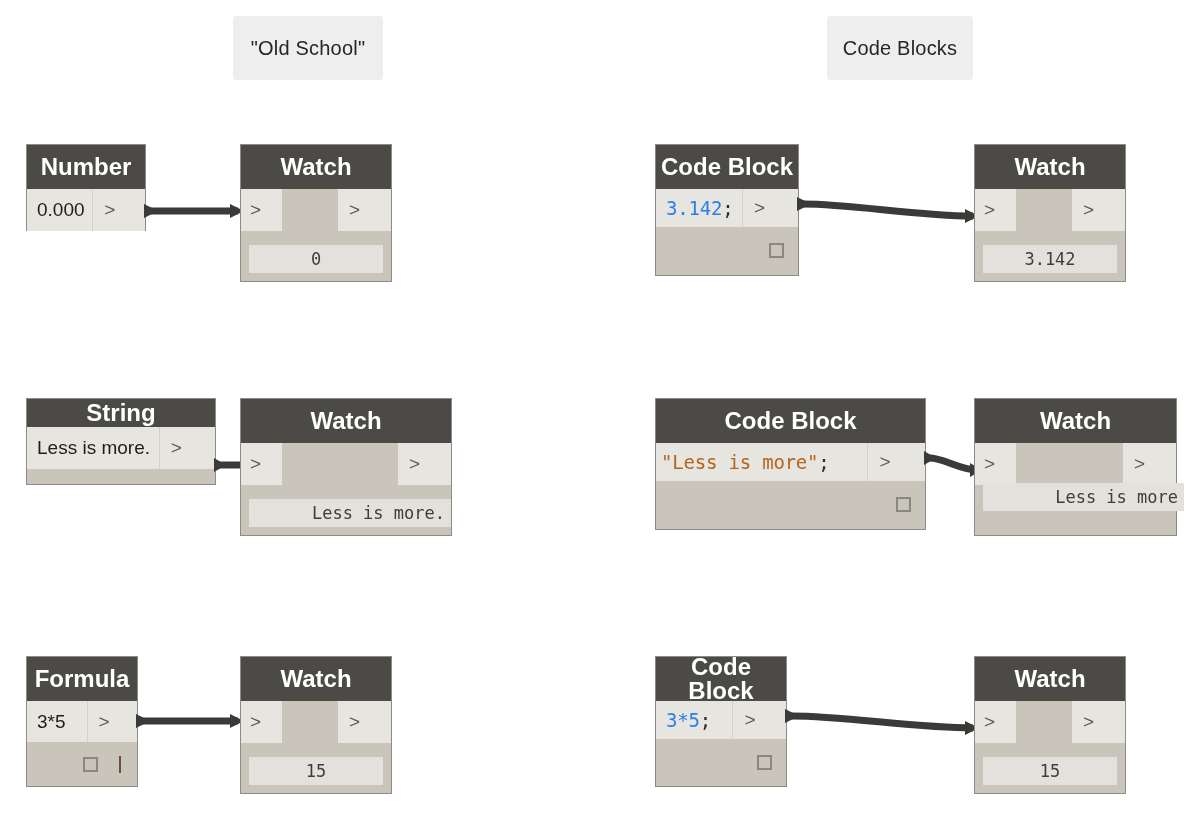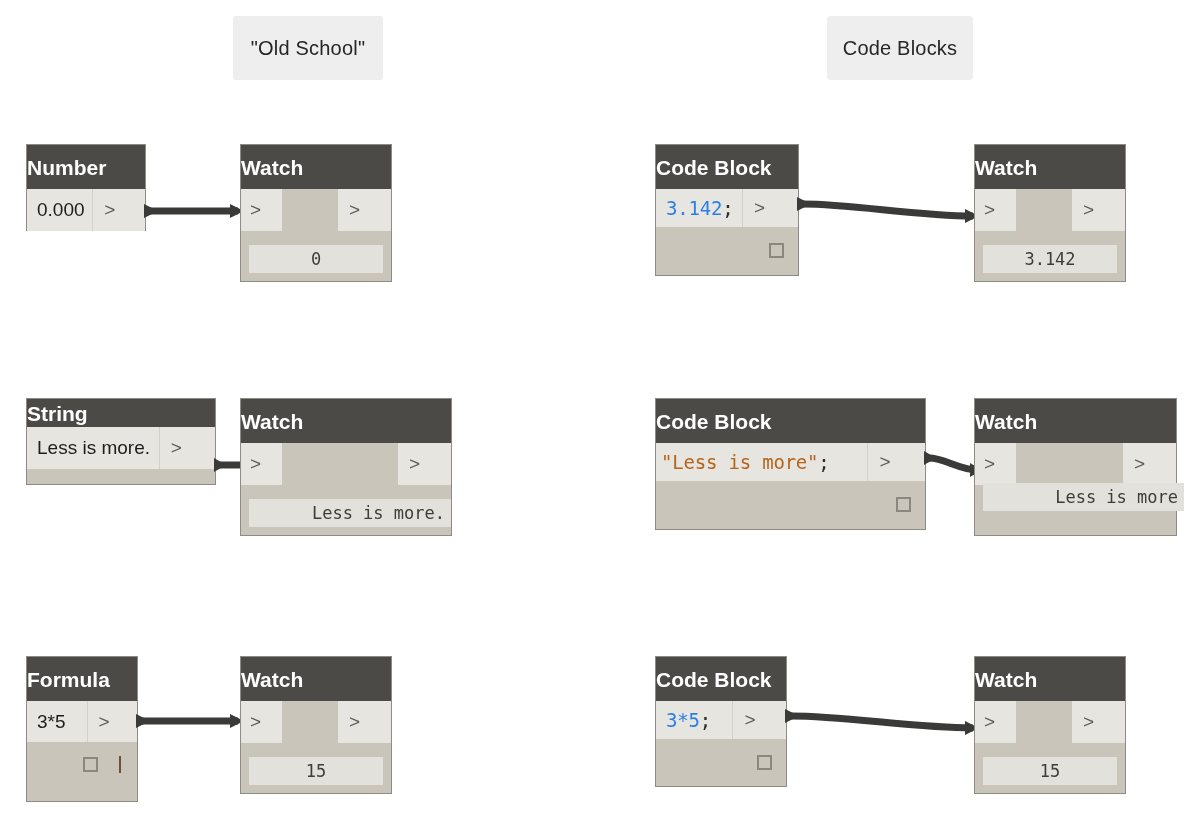--- a/index.html
+++ b/index.html
@@ -42,11 +42,12 @@
     background: #4b4a47;
     color: #ffffff;
     font-weight: bold;
-    font-size: 21px;
+    font-size: 24px;
     text-align: center;
     line-height: 1;
     display: flex;
     align-items: center;
+    justify-content: center;
     font-family: "Liberation Sans", sans-serif;
   }
 

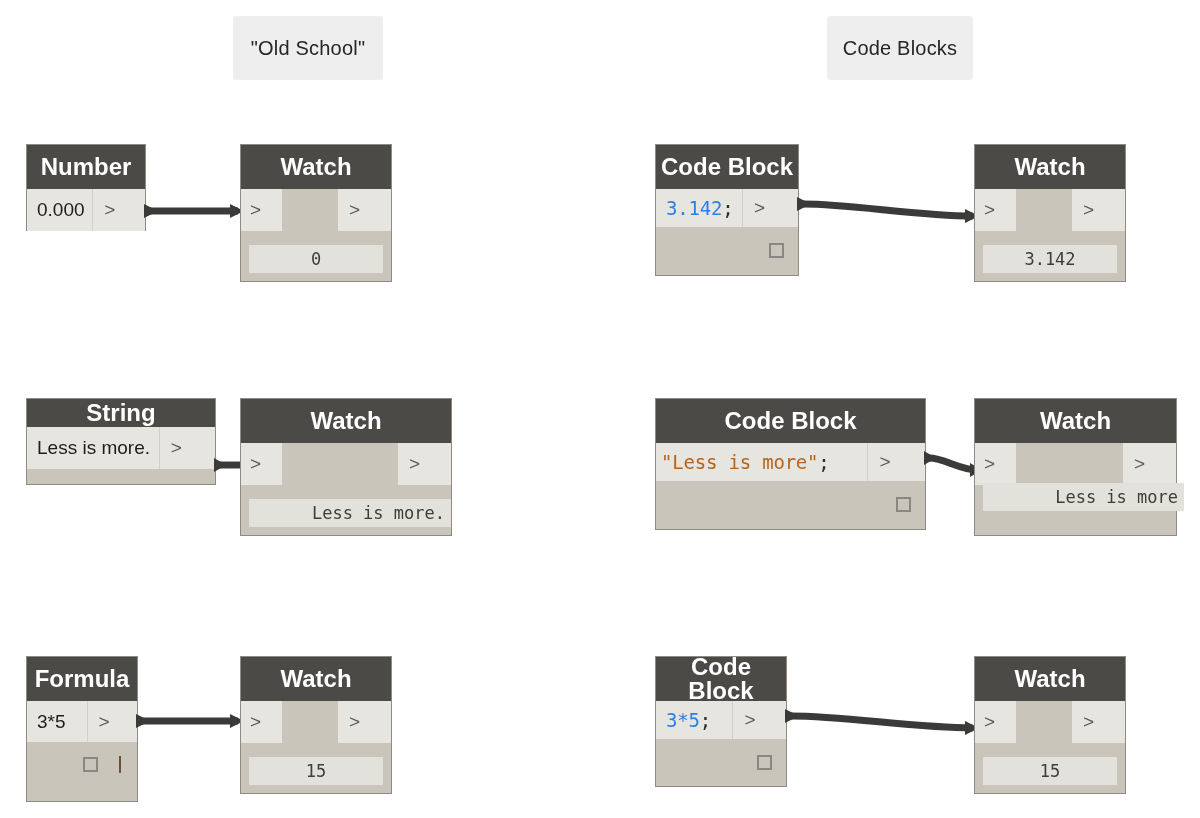--- a/index.html
+++ b/index.html
@@ -293,7 +293,7 @@
   </div>
 </div>
 
-<div class="node" style="left:26px; top:656px; width:112px; height:146px;">
+<div class="node" style="left:26px; top:656px; width:112px; height:131px;">
   <div class="node-header" style="height:44px;">
     <span>Formula</span>
   </div>

